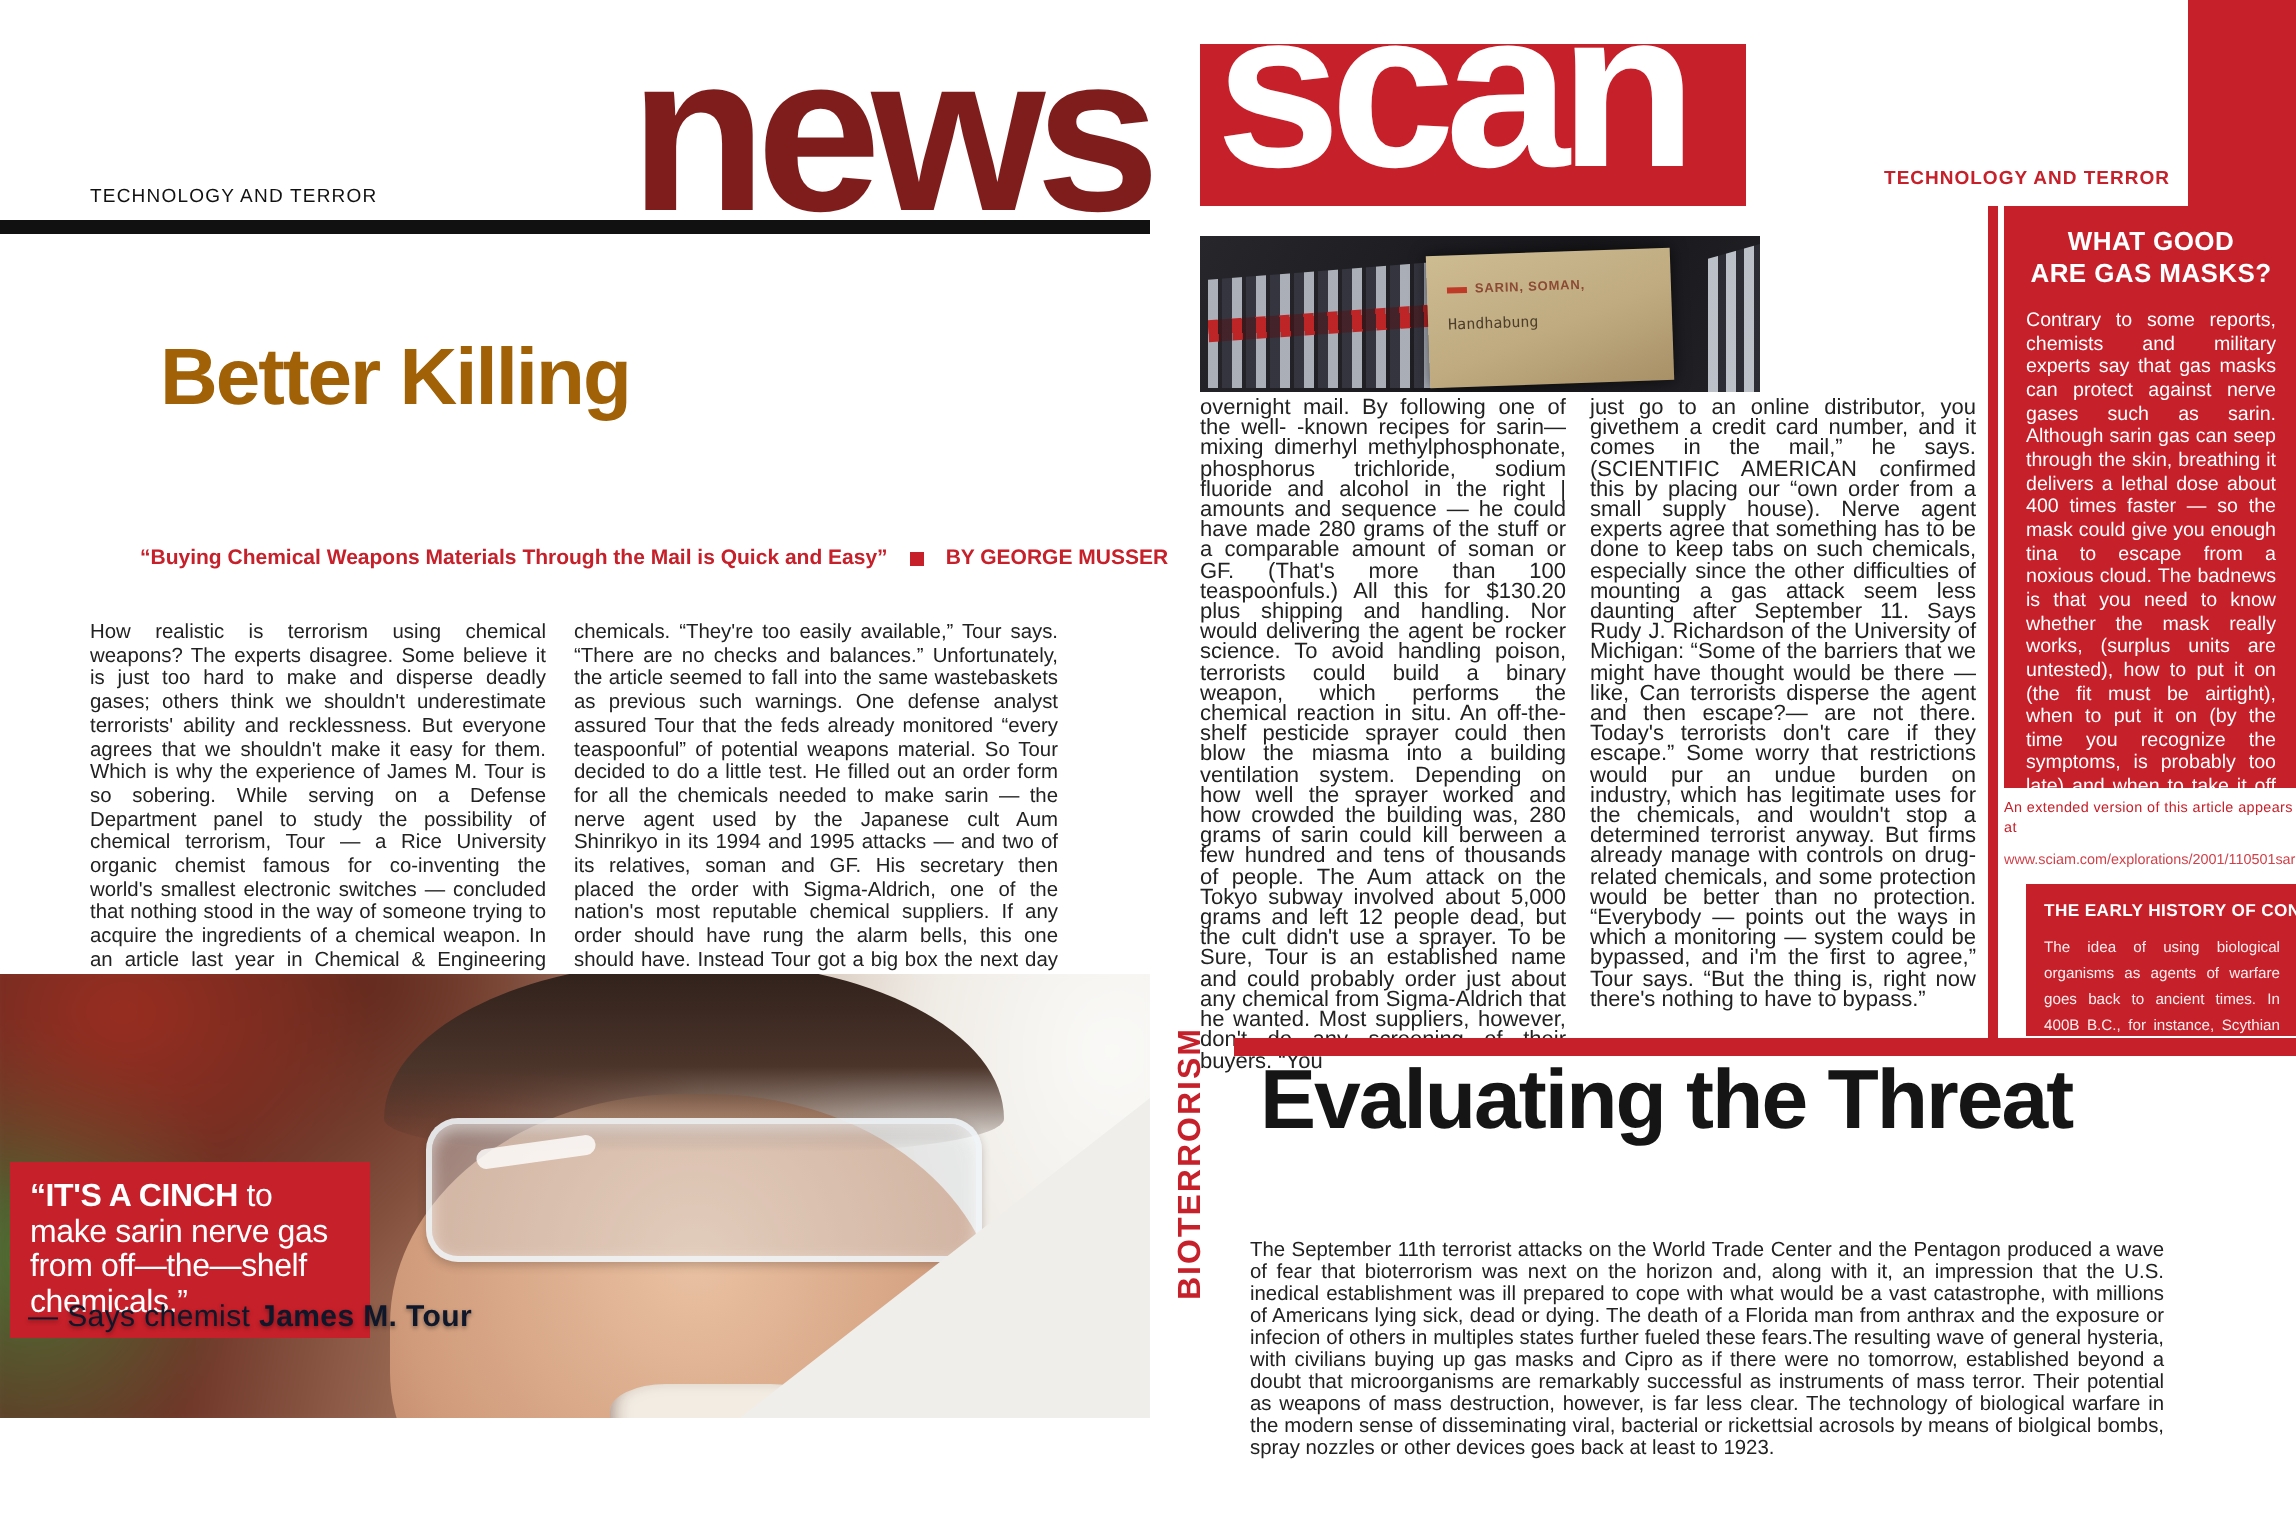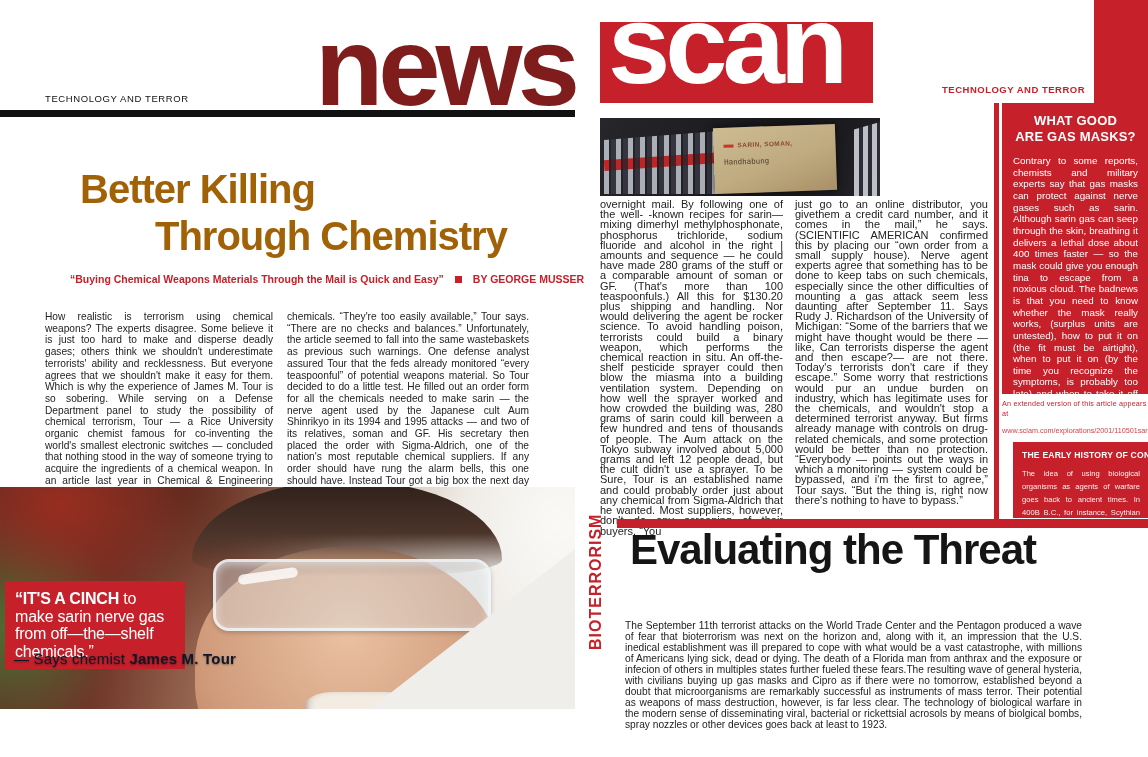--- a/index.html
+++ b/index.html
@@ -168,7 +168,7 @@
     <div class="rule-left"></div>
     <div class="news">news</div>
 
-    <h1 class="title"><span class="t1">Better Killing</span><br><span class="t2">Through Chemistry</span></h1>
+    <h1 class="title"><span class="t1">Better Killing</span><br></h1>
 
     <div class="subtitle">
       <span>“Buying Chemical Weapons Materials Through the Mail is Quick and Easy”</span>

